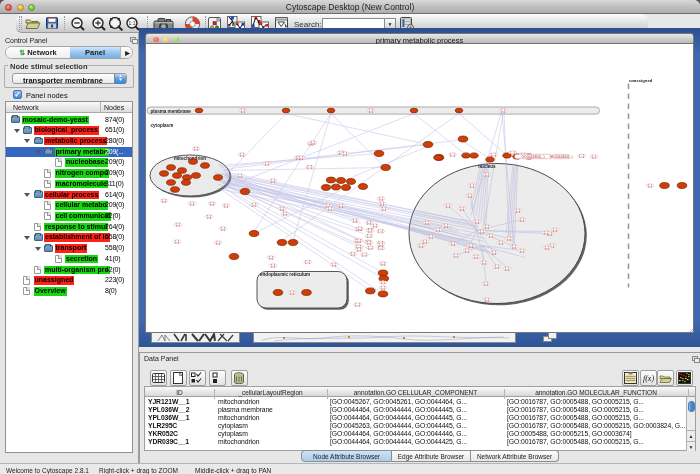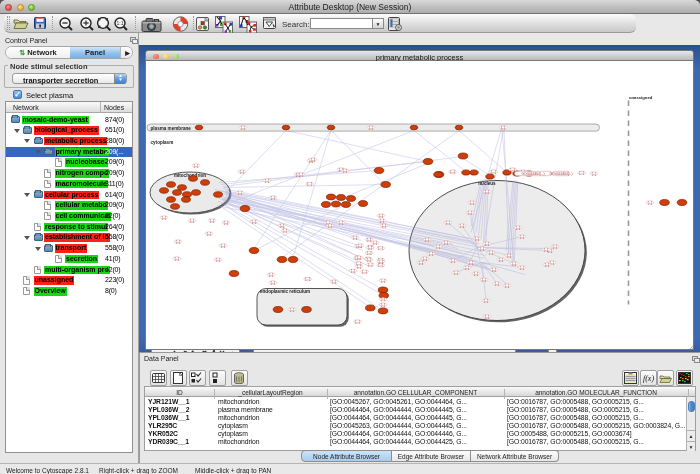--- a/index.html
+++ b/index.html
@@ -135,7 +135,7 @@
   <div class="tl" style="left:5px;  background:radial-gradient(circle at 35% 30%, #ff9a8a, #ee6457 45%, #cf3b2e); border:0.5px solid #b33;"></div>
   <div class="tl" style="left:16.5px; background:radial-gradient(circle at 35% 30%, #ffe9a8, #f5bd4f 45%, #df9f2e); border:0.5px solid #b83;"></div>
   <div class="tl" style="left:28px; background:radial-gradient(circle at 35% 30%, #c8f0a8, #8cd04f 45%, #6cb032); border:0.5px solid #591;"></div>
-  <div class="title">Attribute Desktop (New Session)</div>
+  <div class="title">Cytoscape Desktop (New Control)</div>
 </div>
 
 <div id="toolbar">

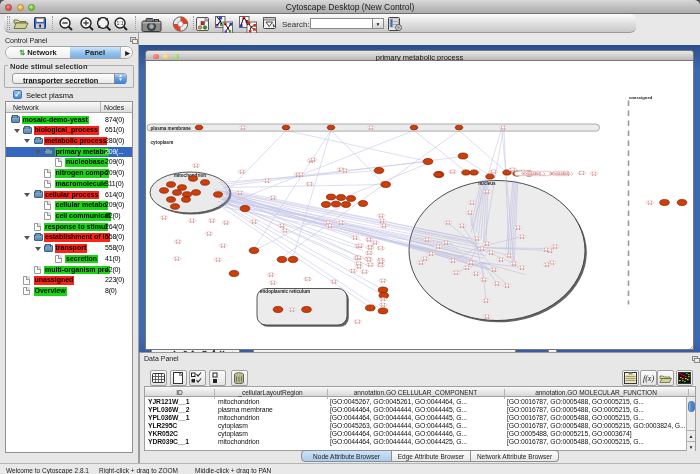--- a/index.html
+++ b/index.html
@@ -18,7 +18,7 @@
   font-size:8.5px; color:#1d1d1d; }
 
 
-#toolbar { position:absolute; left:4px; top:14px; width:632px; height:19px;
+#toolbar { position:absolute; left:16px; top:14px; width:632px; height:19px;
   background:linear-gradient(#fdfdfd,#dedede 55%,#c9c9c9);
   border-bottom:1px solid #9a9a9a;border-radius:6px; }
 .tsep { position:absolute; top:2px; height:14px; border-left:1px dotted #9a9a9a; }

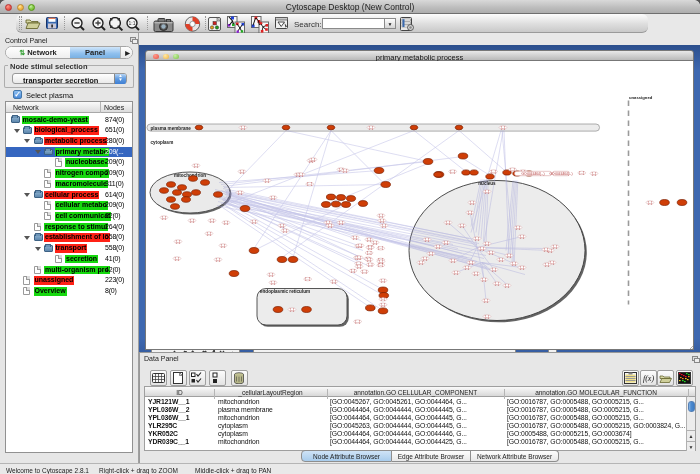--- a/index.html
+++ b/index.html
@@ -80,7 +80,7 @@
   background:#dcdcdc; border-left:1px solid #9a9a9a; border-bottom:1px solid #9a9a9a; }
 
 
-#desktop { position:absolute; left:139px; top:45px; width:561px; height:319px;
+#desktop { position:absolute; left:139px; top:28px; width:561px; height:319px;
   background:linear-gradient(#2c4f8d,#3e68b0 8%,#3e68b0 92%,#2f5494); }
 
 

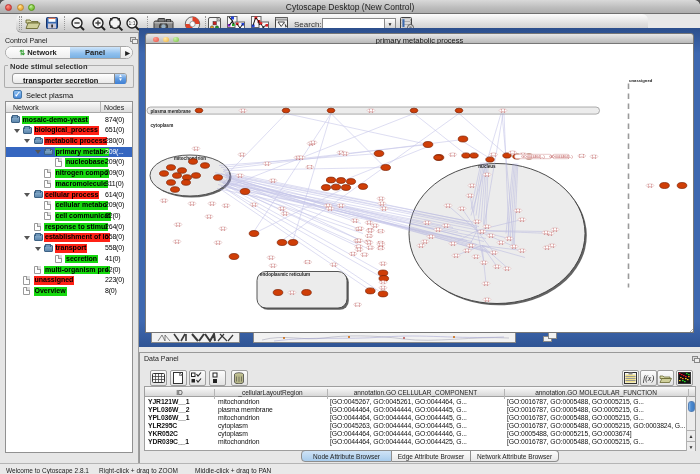--- a/index.html
+++ b/index.html
@@ -261,7 +261,7 @@
   <div id="grpbox"></div>
   <div id="grplbl">Node stimul selection</div>
   <div id="combo">
-        <span class="txt">transporter secretion</span>
+        <span class="txt">transporter membrane</span>
     <span class="step">▲<br>▼</span>
       </div>
   <div id="chk">✓</div>

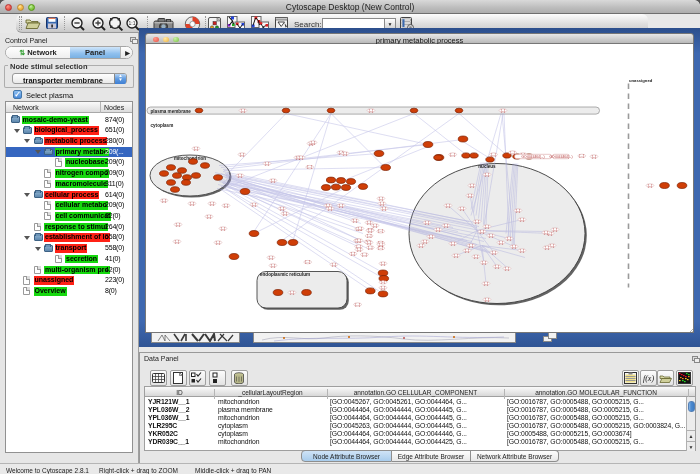--- a/index.html
+++ b/index.html
@@ -265,7 +265,7 @@
     <span class="step">▲<br>▼</span>
       </div>
   <div id="chk">✓</div>
-  <div id="chklbl">Select plasma</div>
+  <div id="chklbl">Panel nodes</div>
   <div id="tree">
     <div id="treehdr">
       <span class="c1">Network</span>

